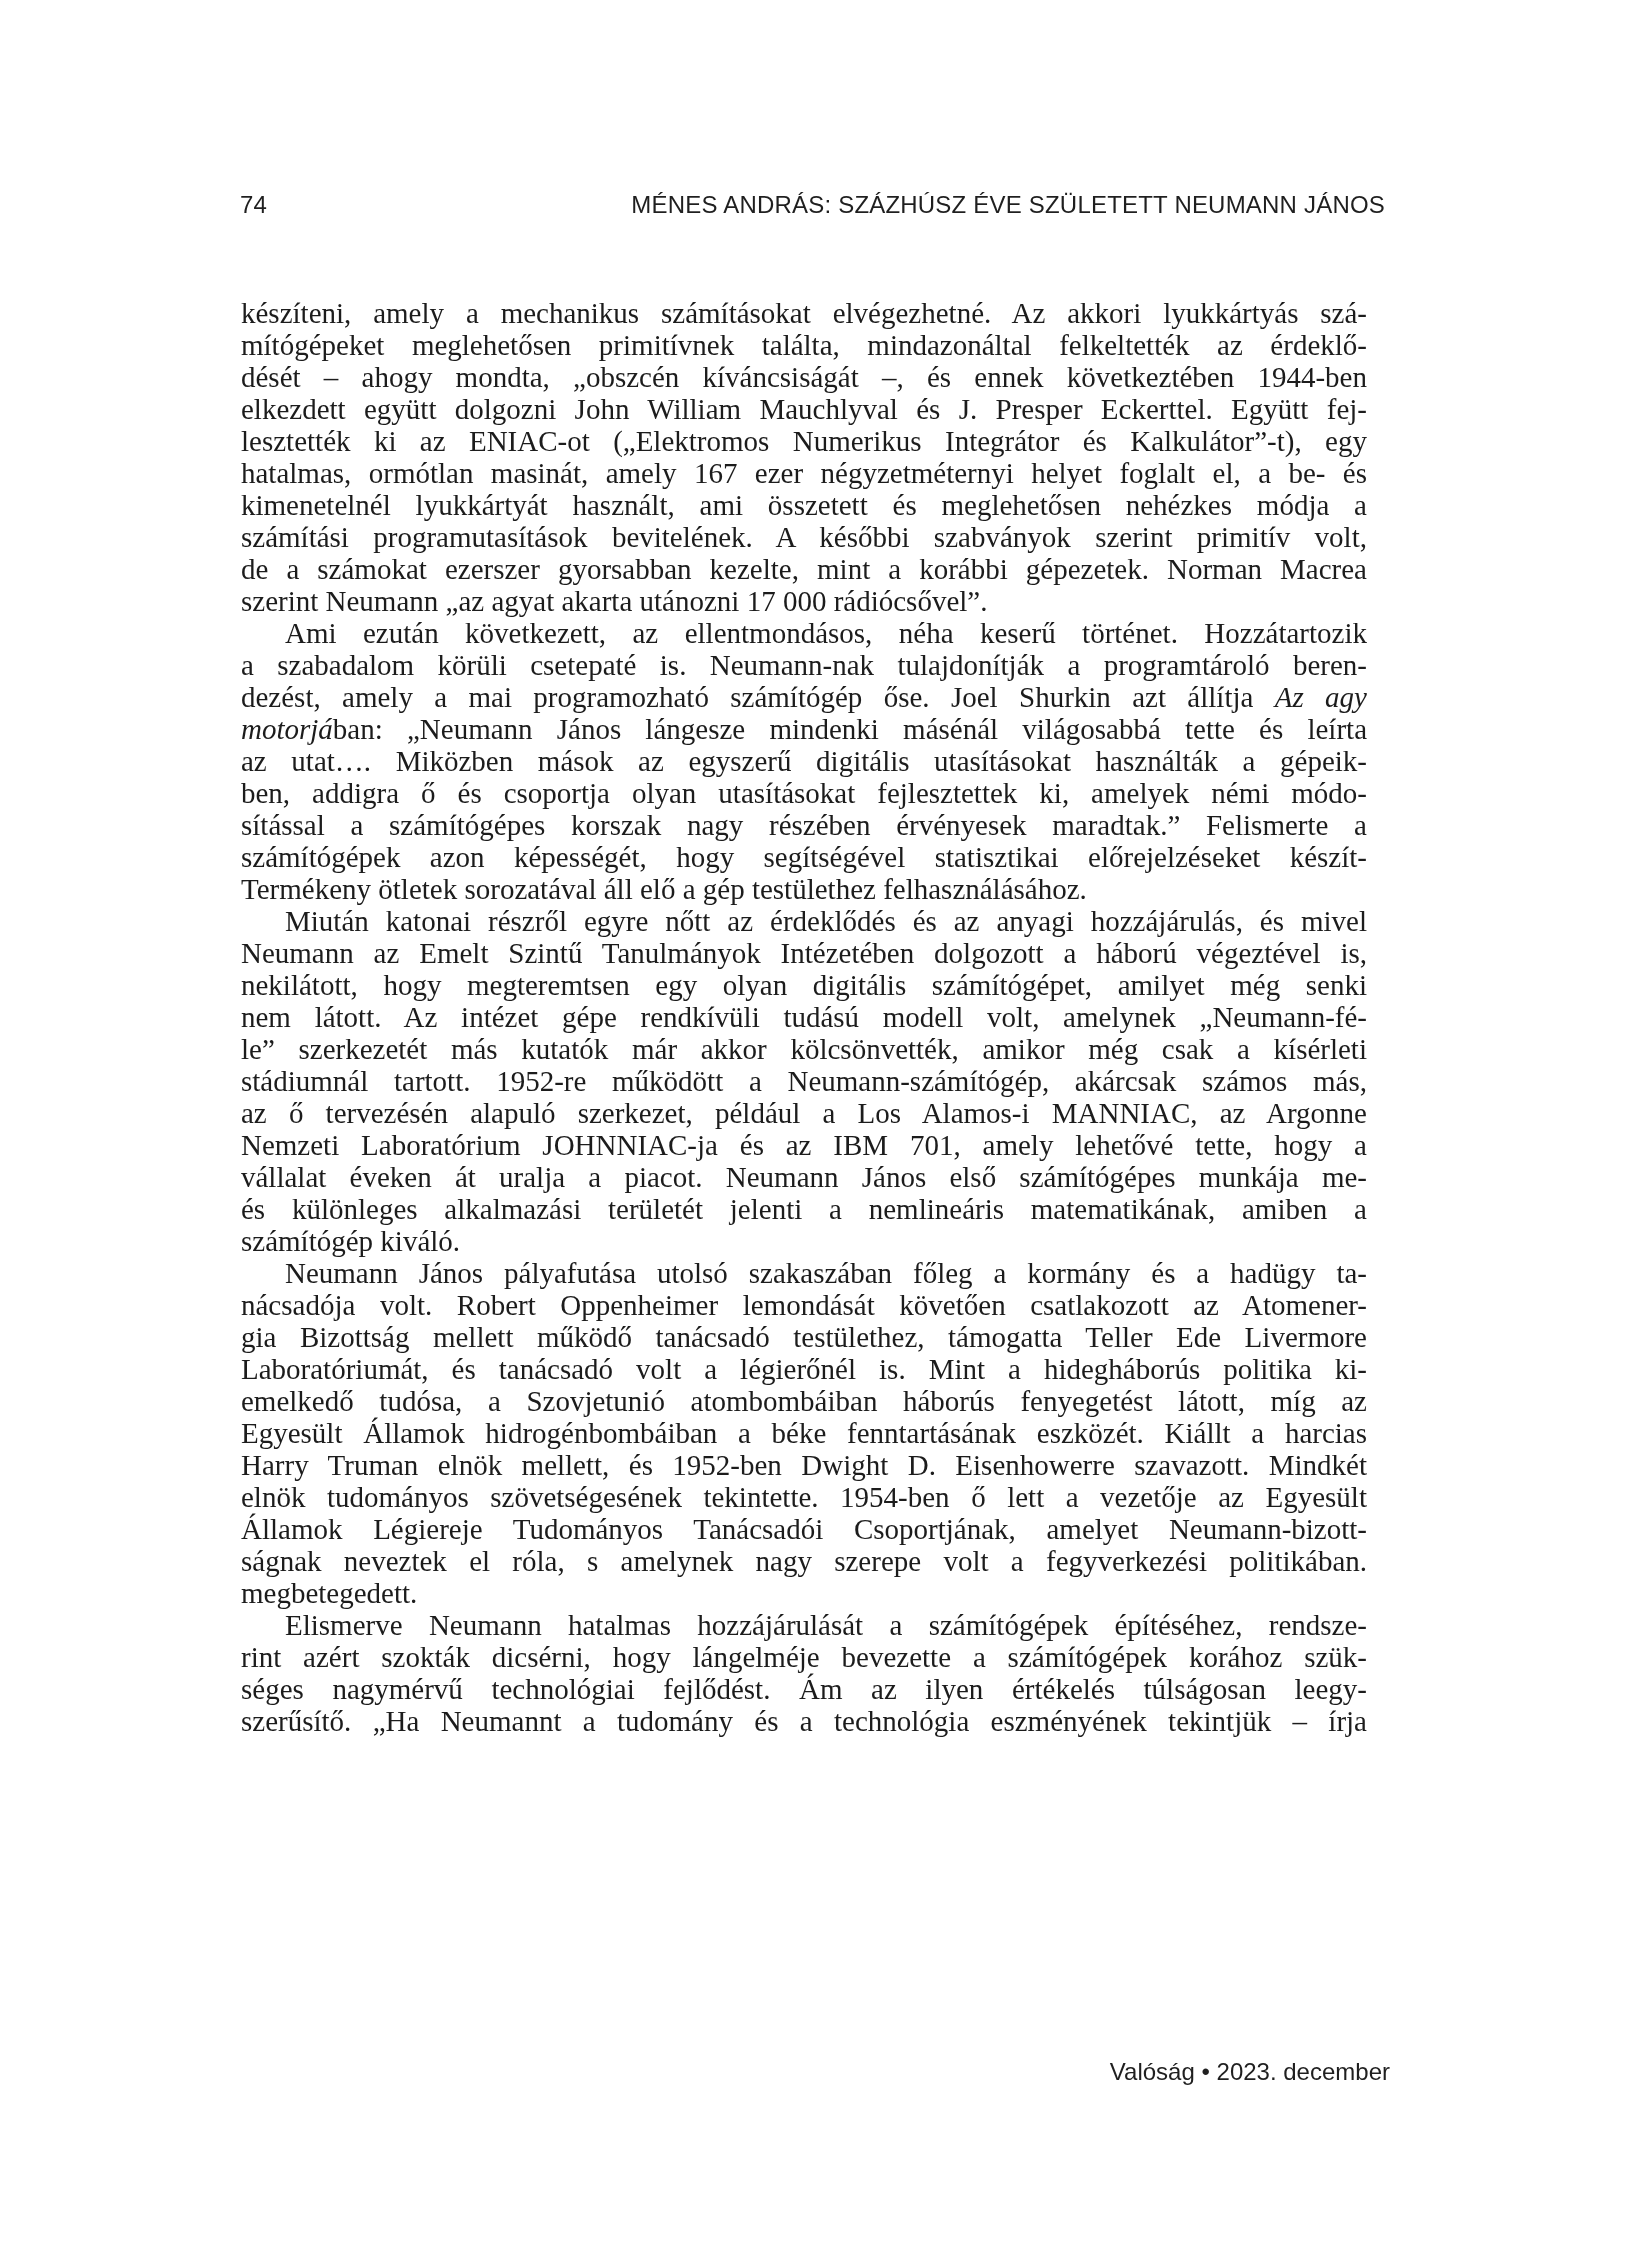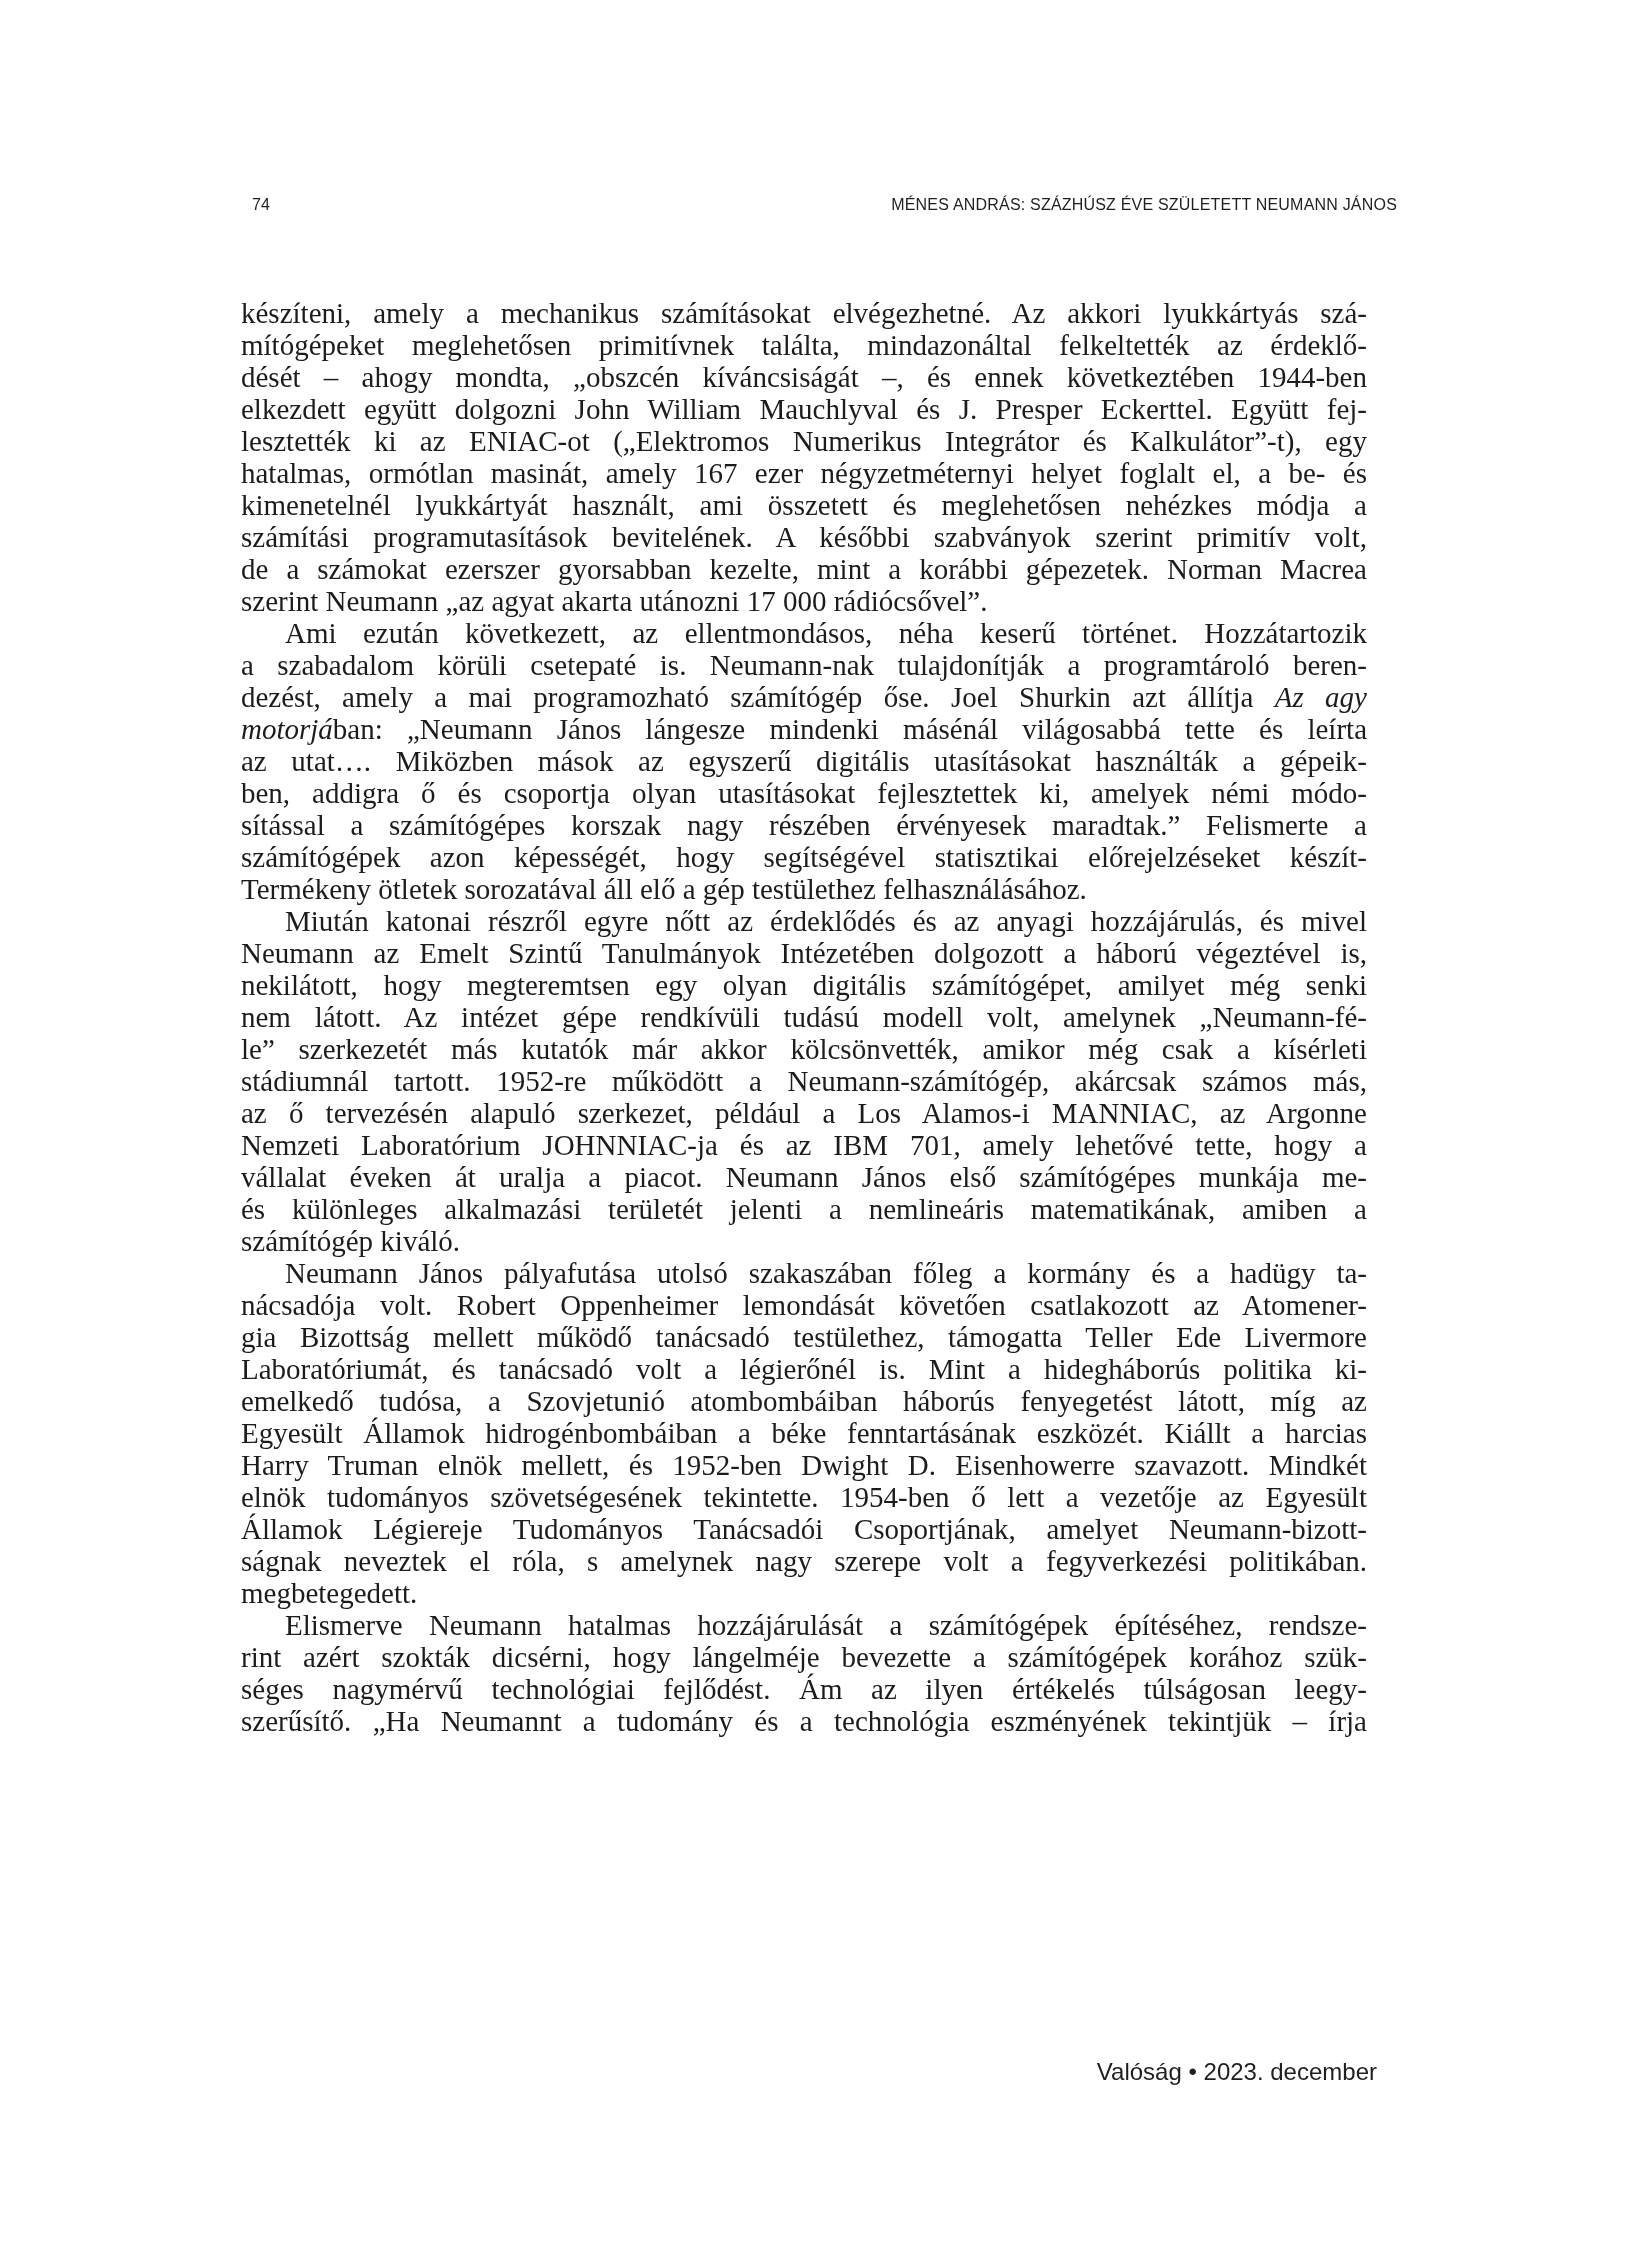--- a/index.html
+++ b/index.html
@@ -6,8 +6,8 @@
   body { width: 1628px; height: 2261px; position: relative; overflow: hidden; color: #1e1e1e; }
   .page { position: absolute; left: 0; top: 0; width: 1628px; height: 2261px; background: #fff; }
   .running-head {
-    position: absolute; left: 252px; width: 1145px; top: 191px; height: 27.6px;
-    font-family: "Liberation Sans", sans-serif; font-size: 16px; line-height: 27.6px;
+    position: absolute; left: 240px; width: 1145px; top: 191px; height: 27.6px;
+    font-family: "Liberation Sans", sans-serif; font-size: 24px; line-height: 27.6px;
     display: flex; justify-content: space-between; color: #1f1f1f; letter-spacing: 0.2px;
   }
   .body-text {

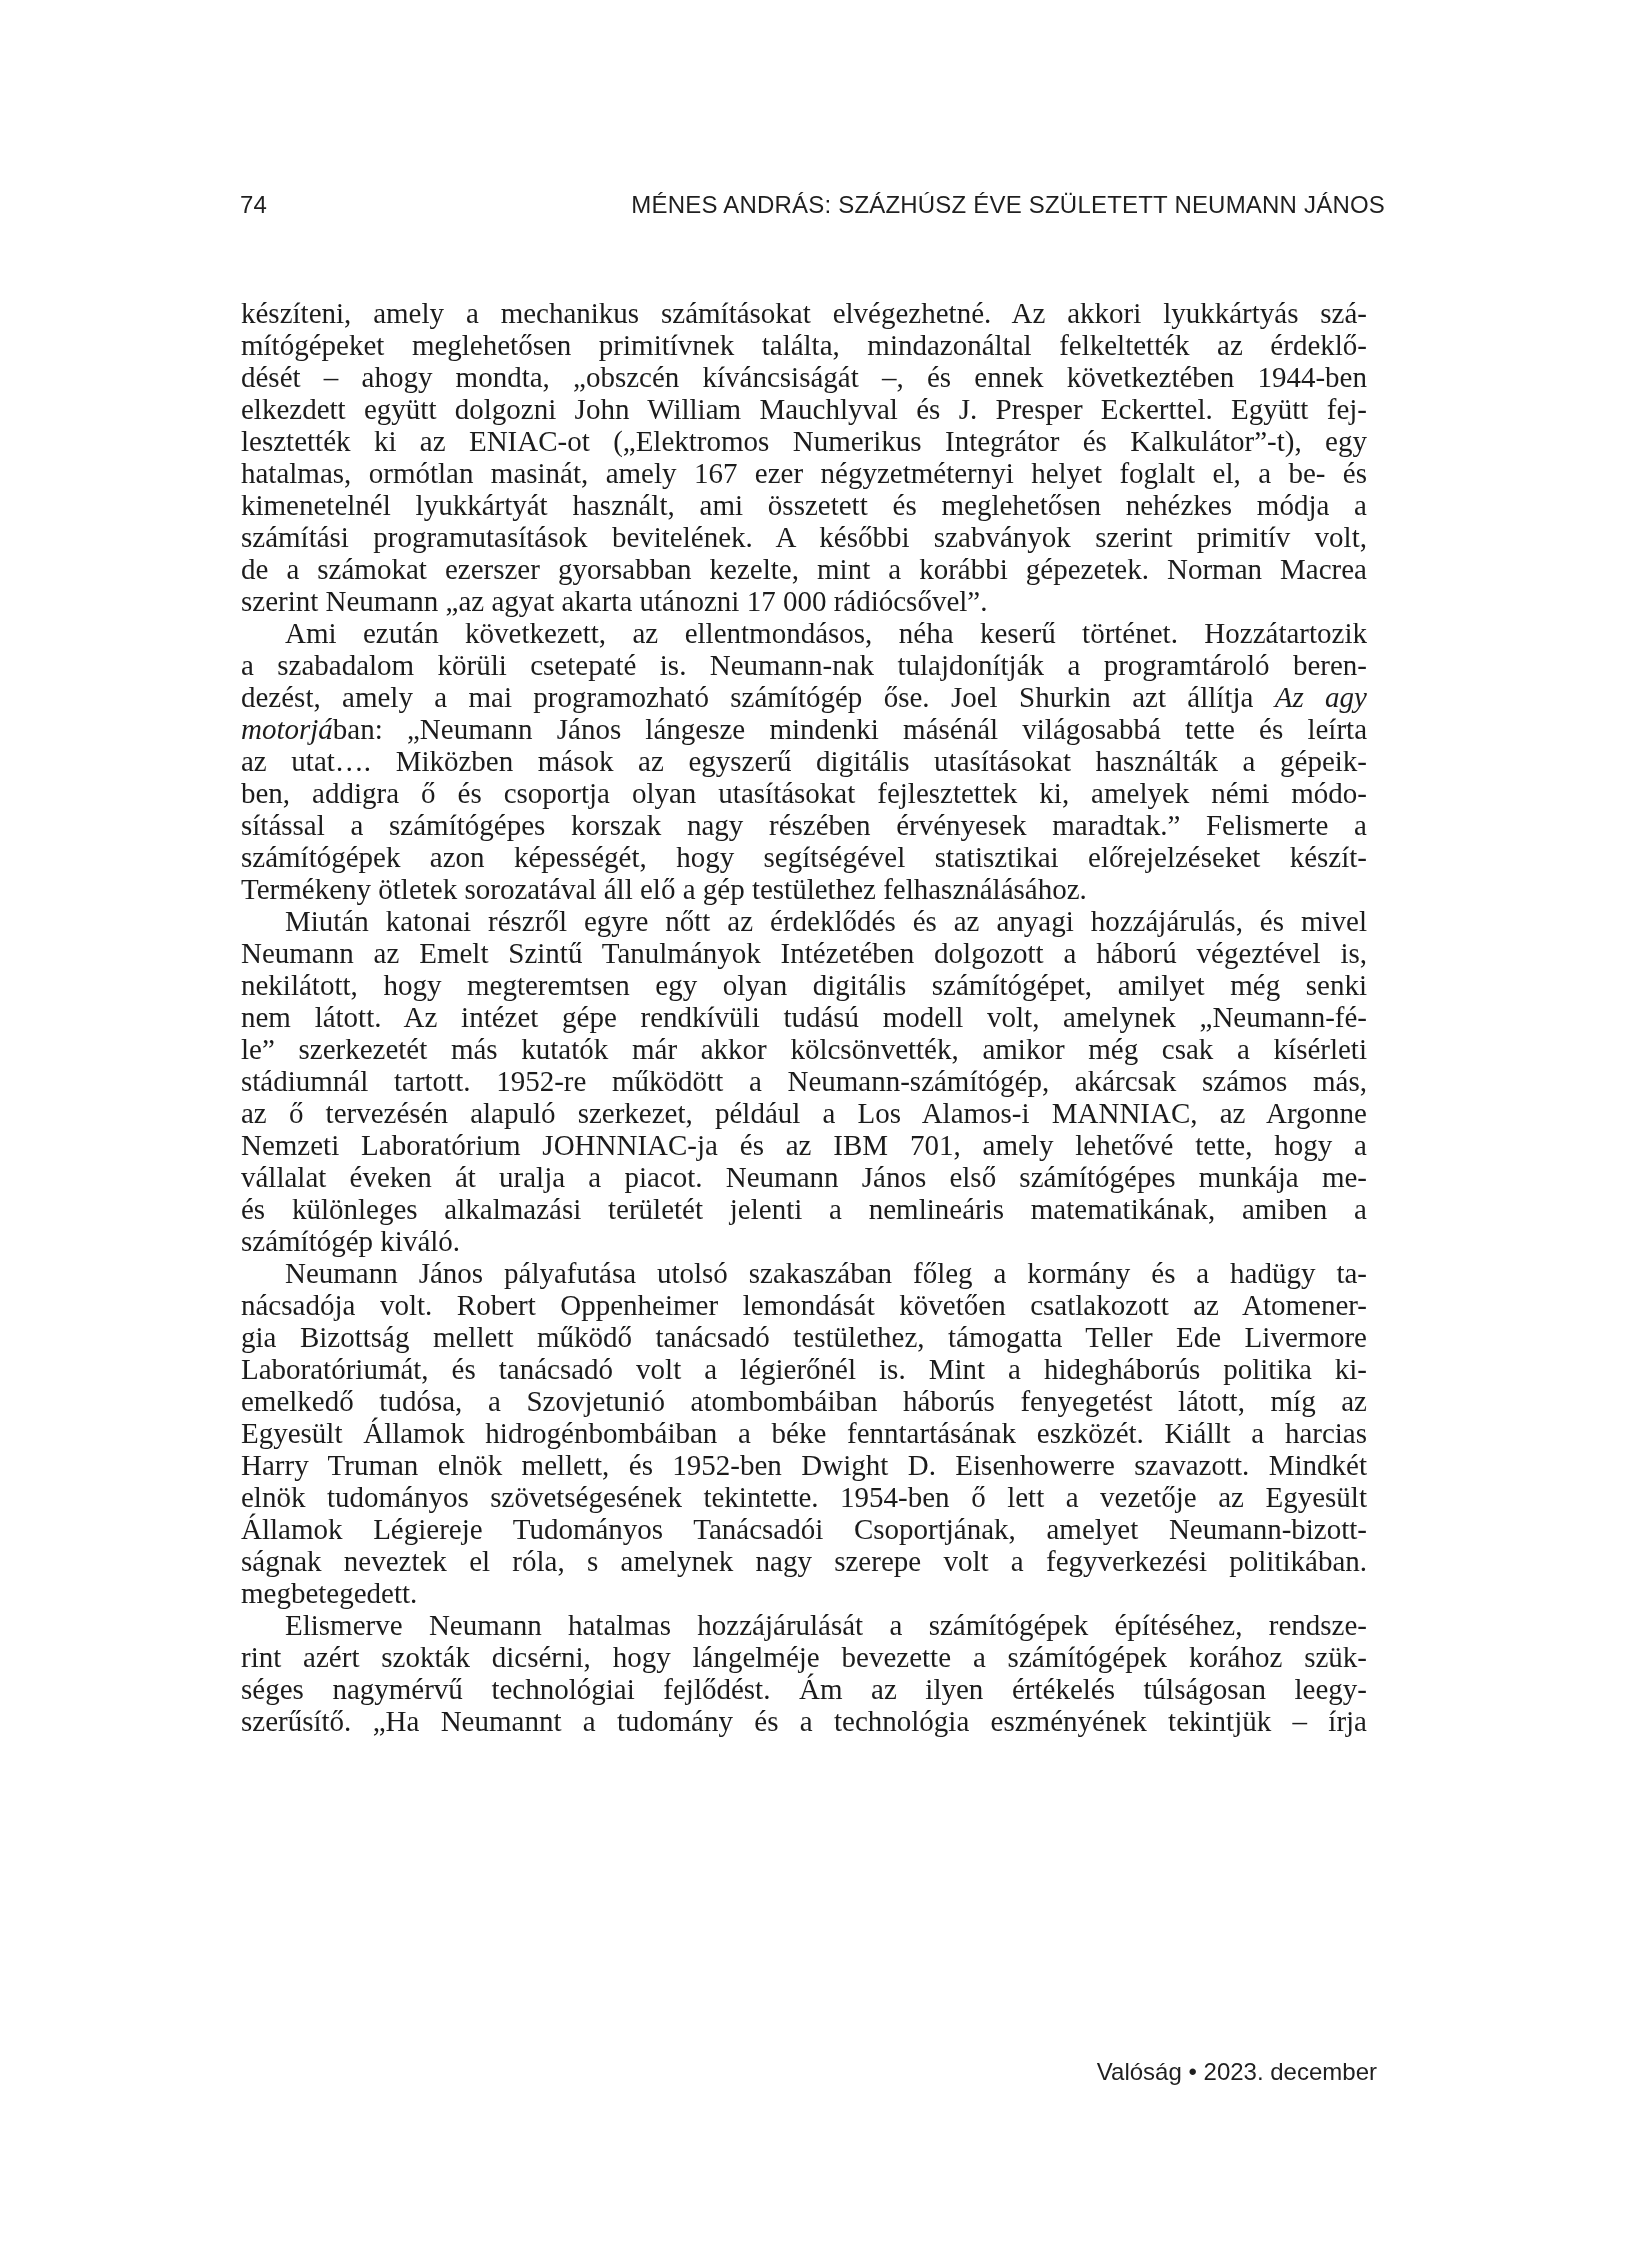--- a/index.html
+++ b/index.html
@@ -19,7 +19,7 @@
   .line.indent { padding-left: 44px; }
   .line span.it { font-style: italic; margin-top: 25px; }
   .footer {
-    position: absolute; right: 251px; top: 2058px; height: 27.6px;
+    position: absolute; right: 238px; top: 2058px; height: 27.6px;
     font-family: "Liberation Sans", sans-serif; font-size: 24px; line-height: 27.6px; color: #1f1f1f;
   }
 </style>

